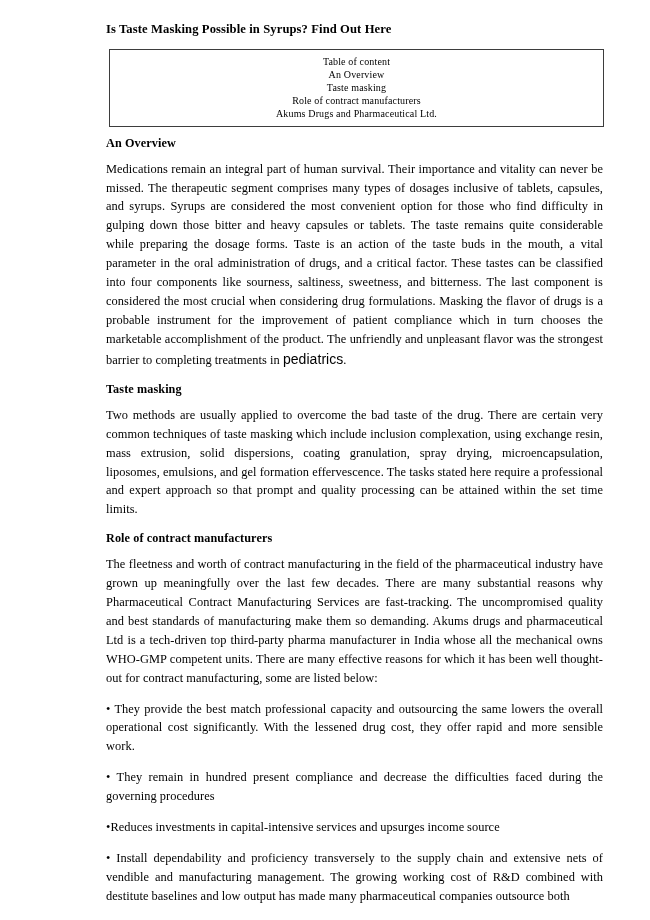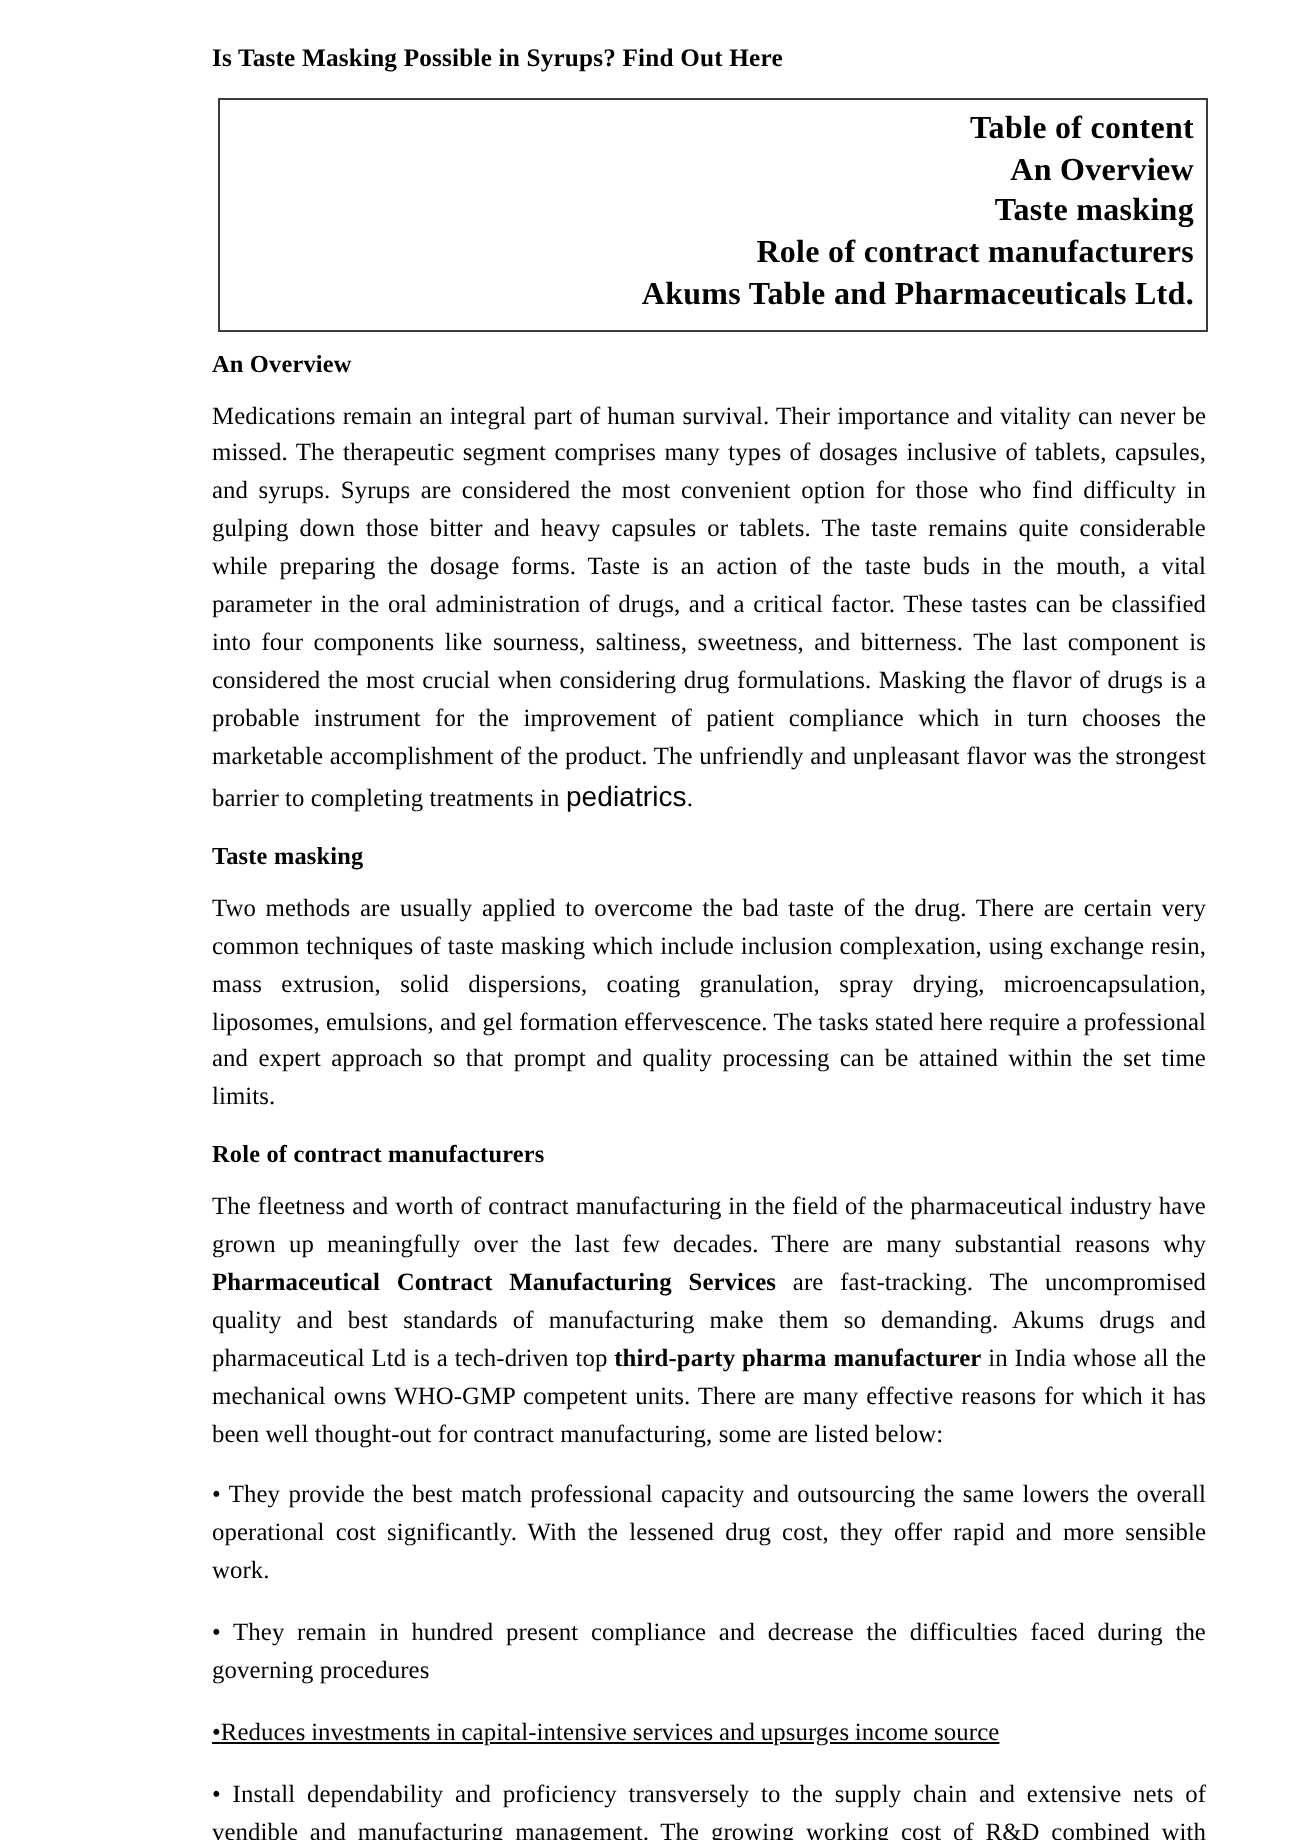--- a/index.html
+++ b/index.html
@@ -39,12 +39,11 @@
     text-align: center;
   }
   .toc-line {
-    font-size: 16px;
-    font-weight: bold;
+    font-size: 10px;
+    font-weight: normal;
     line-height: 1.30;
     letter-spacing: 0.15px;
     white-space: nowrap;
-    text-align: right;
   }
   .section-heading {
     font-size: 12.2px;

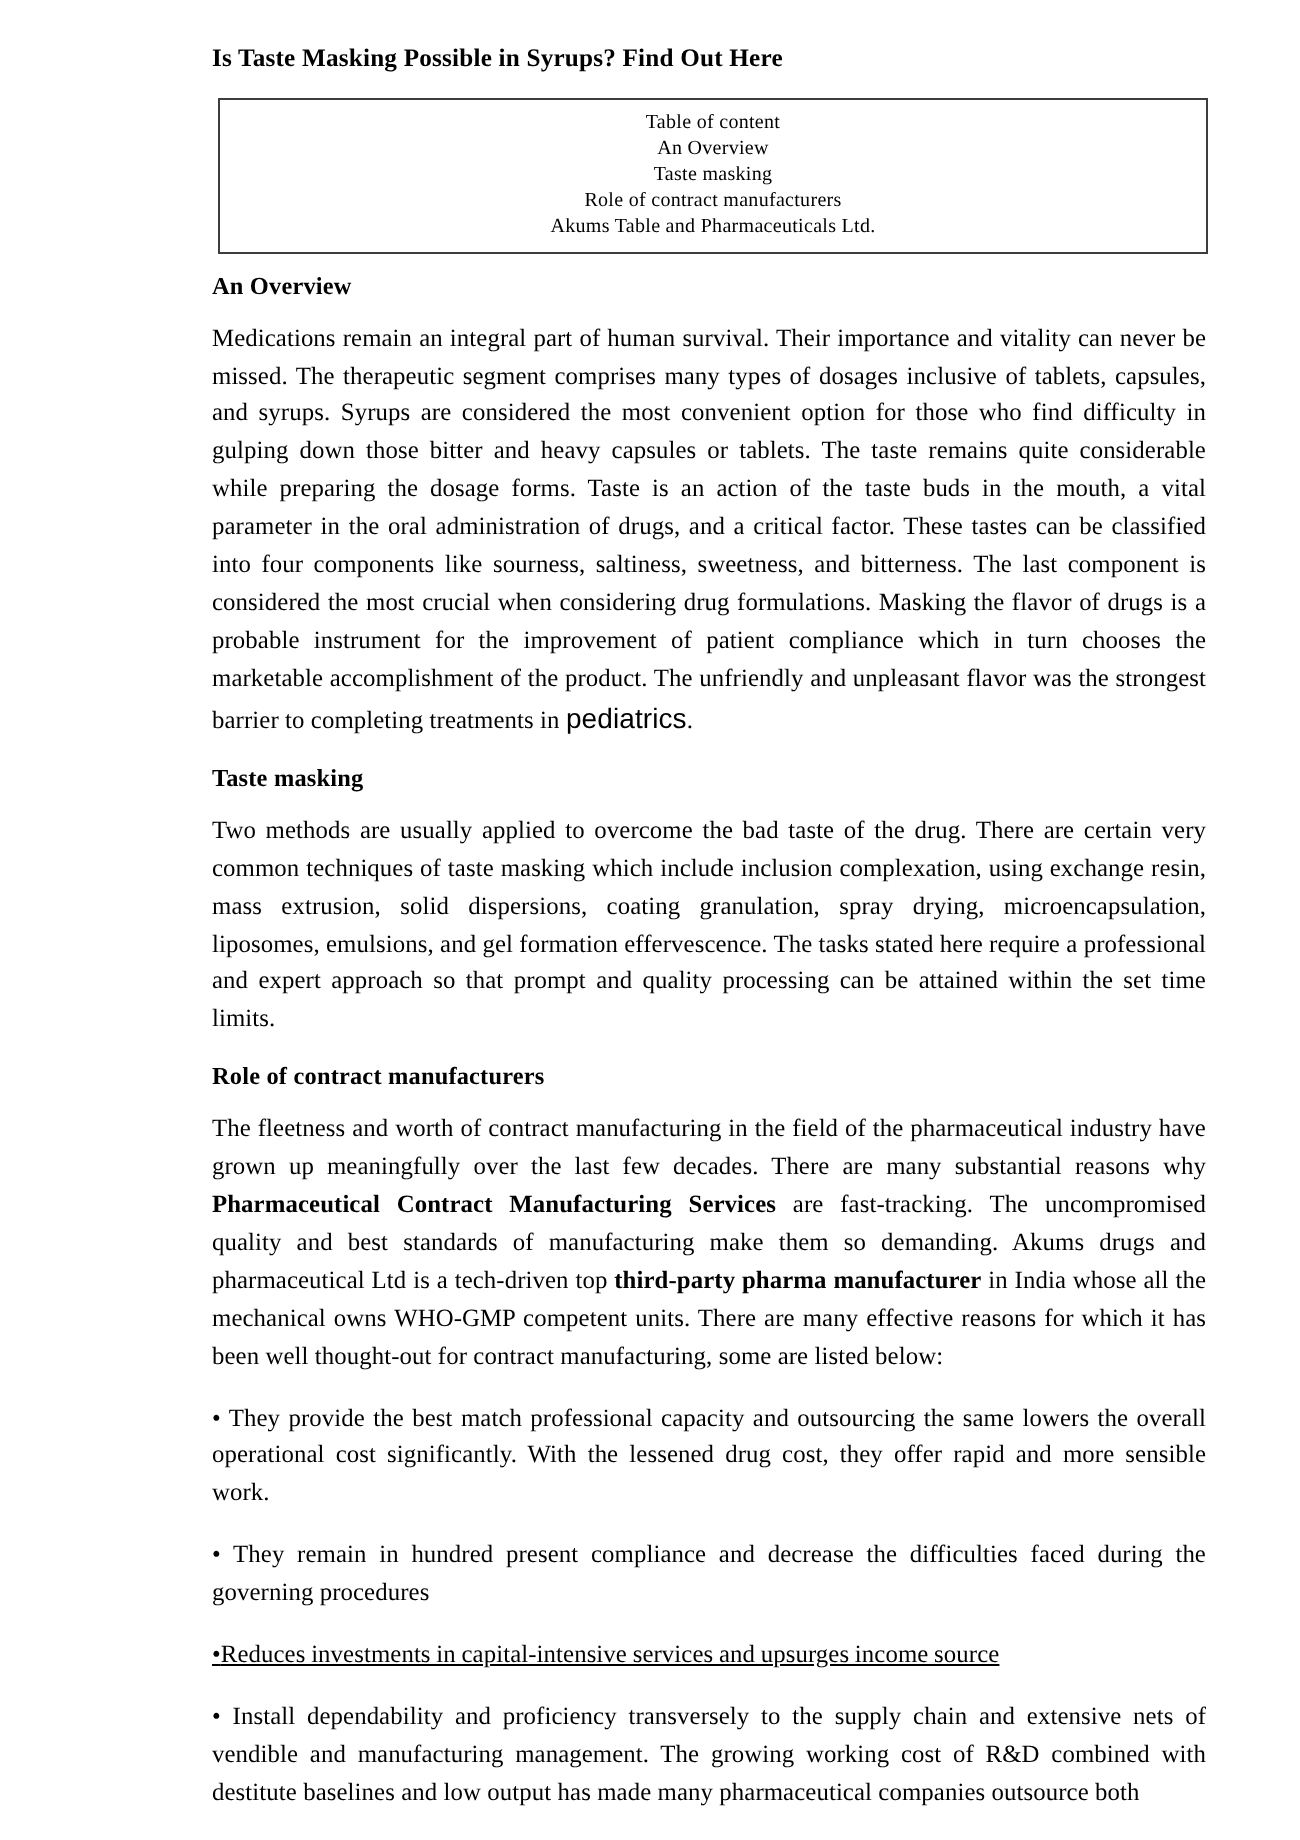--- a/index.html
+++ b/index.html
@@ -100,7 +100,7 @@
     <div class="toc-line">An Overview</div>
     <div class="toc-line">Taste masking</div>
     <div class="toc-line">Role of contract manufacturers</div>
-    <div class="toc-line">Akums Table and Pharmaceuticals Ltd.</div>
+    <div class="toc-line">Akums Drugs and Pharmaceutical Ltd.</div>
   </div>
 
   <h2 class="section-heading">An Overview</h2>

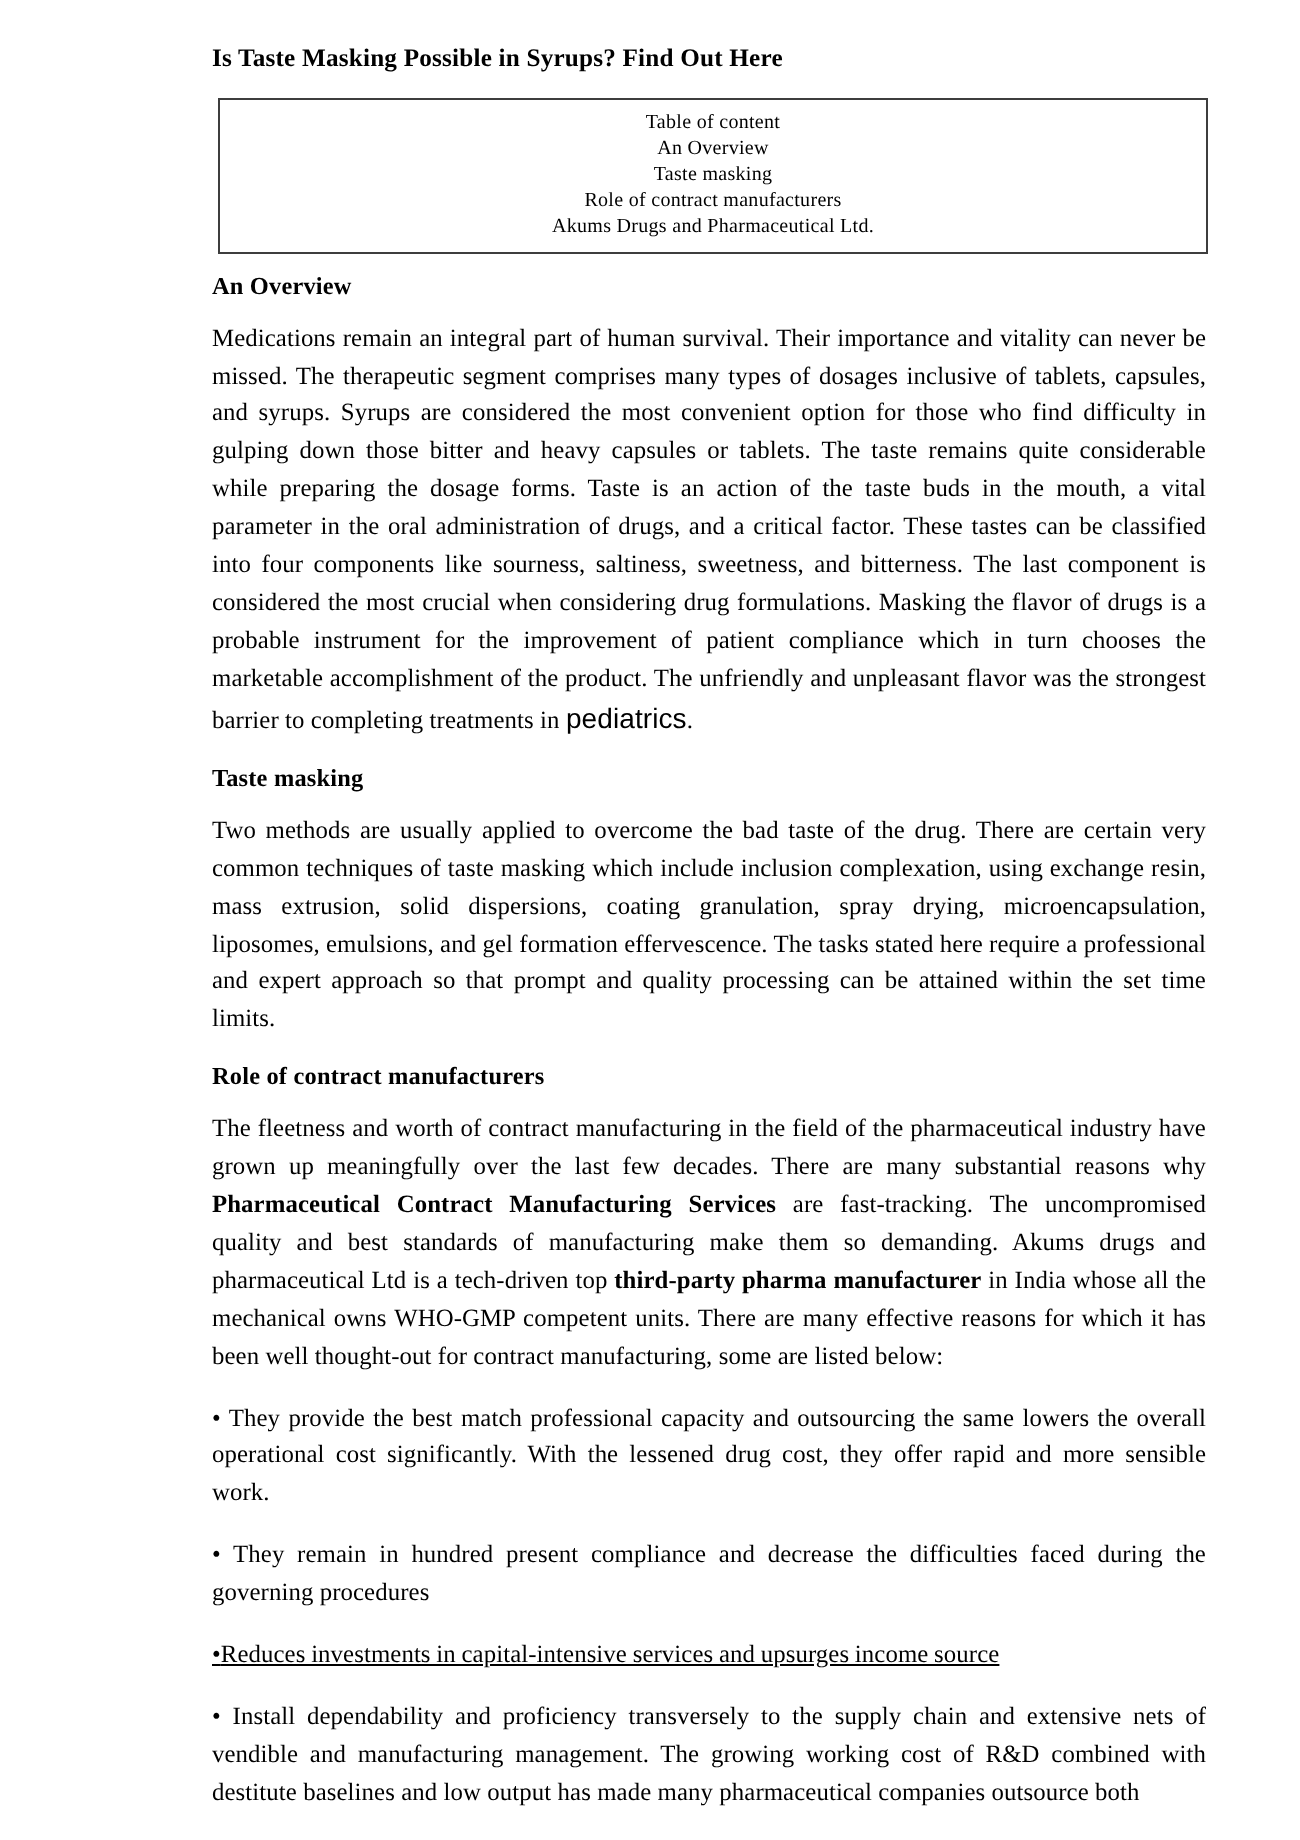--- a/index.html
+++ b/index.html
@@ -77,7 +77,7 @@
     font-size: 13.5px;
   }
   b.inline-bold {
-    font-weight: bold;
+    font-weight: normal;
   }
   .sans-term {
     font-family: "Liberation Sans", "DejaVu Sans", sans-serif;

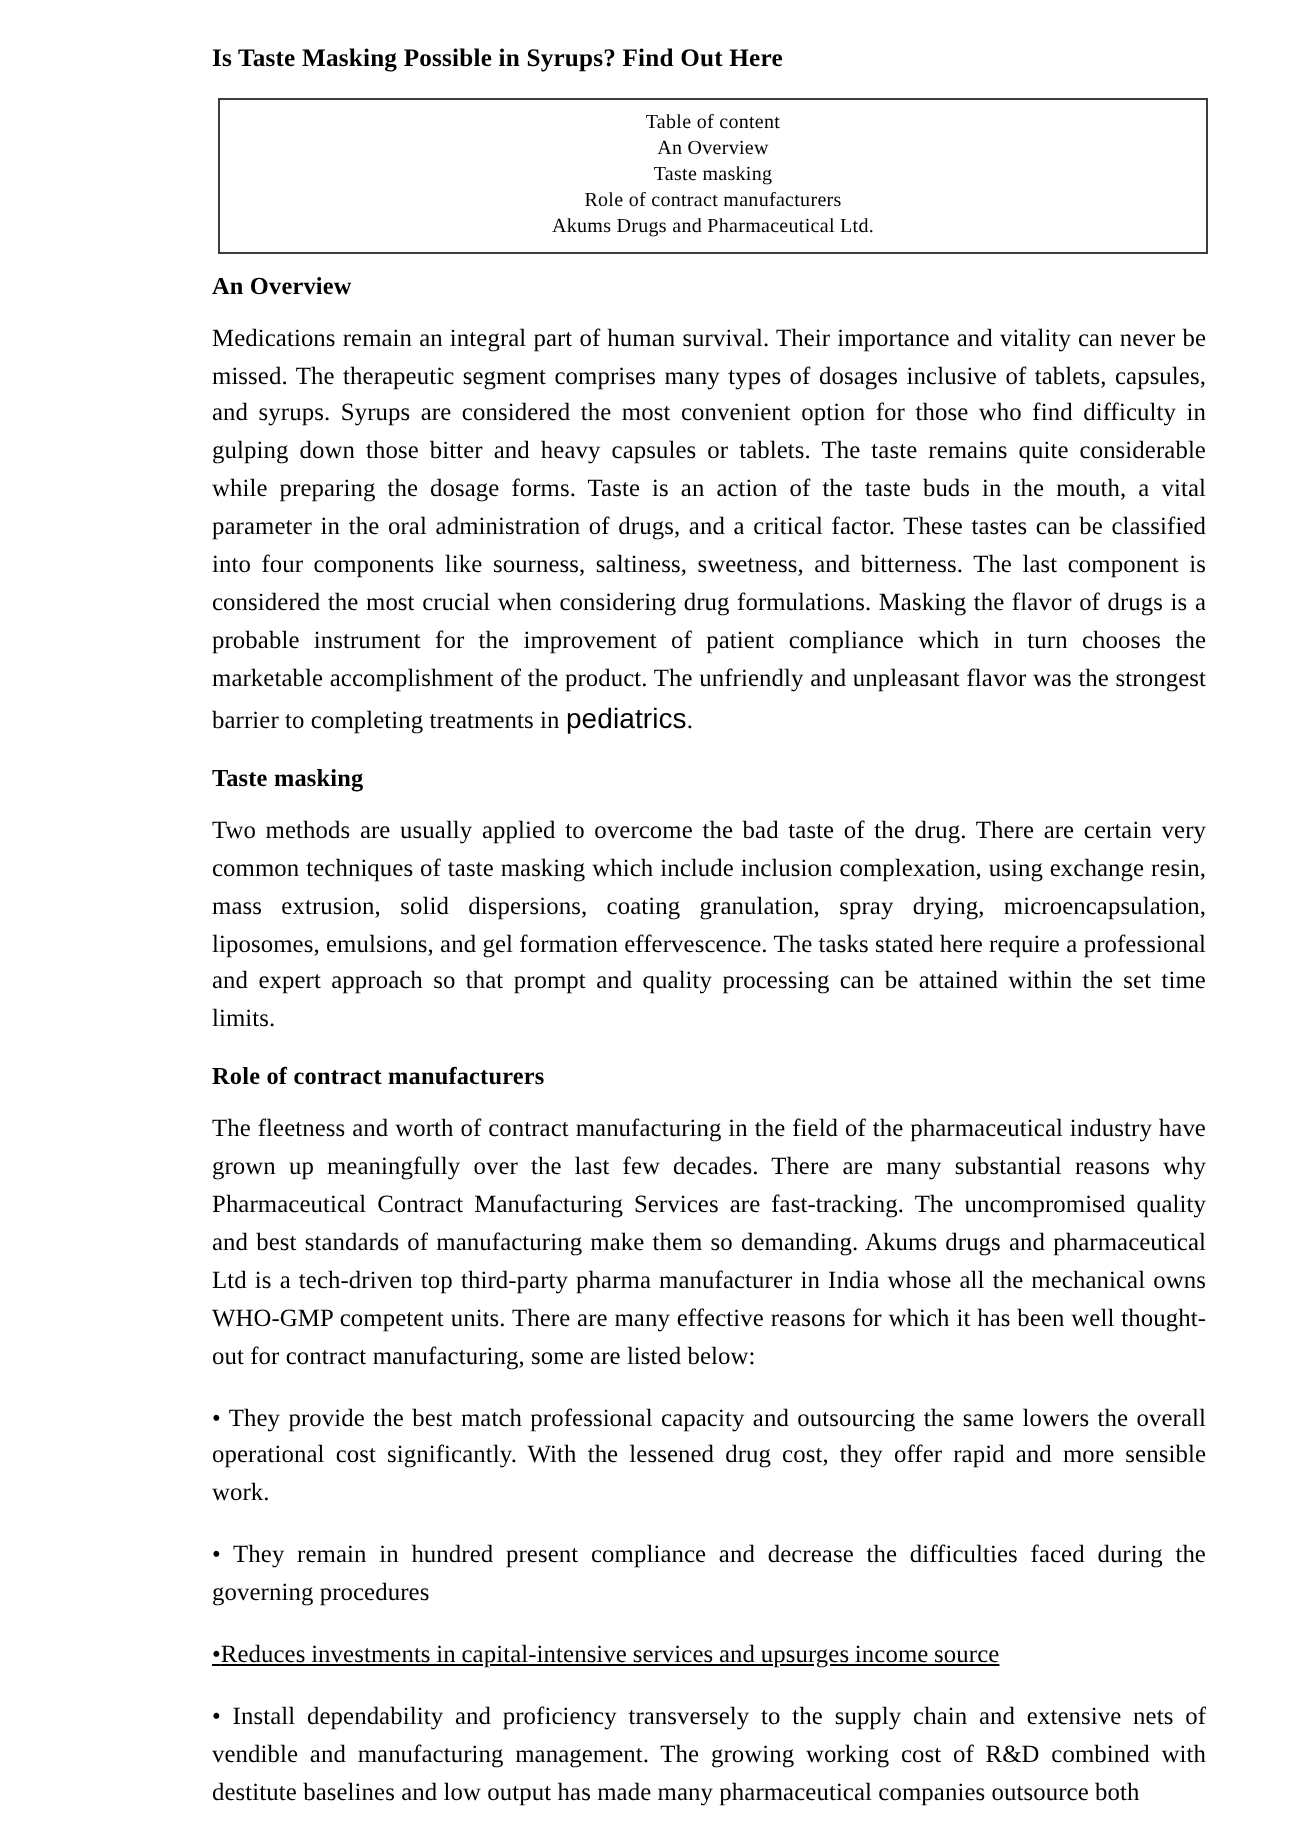--- a/index.html
+++ b/index.html
@@ -85,7 +85,6 @@
   }
   .tight {
     word-spacing: -0.3px;
-    text-decoration: underline;
   }
 </style>
 </head>

